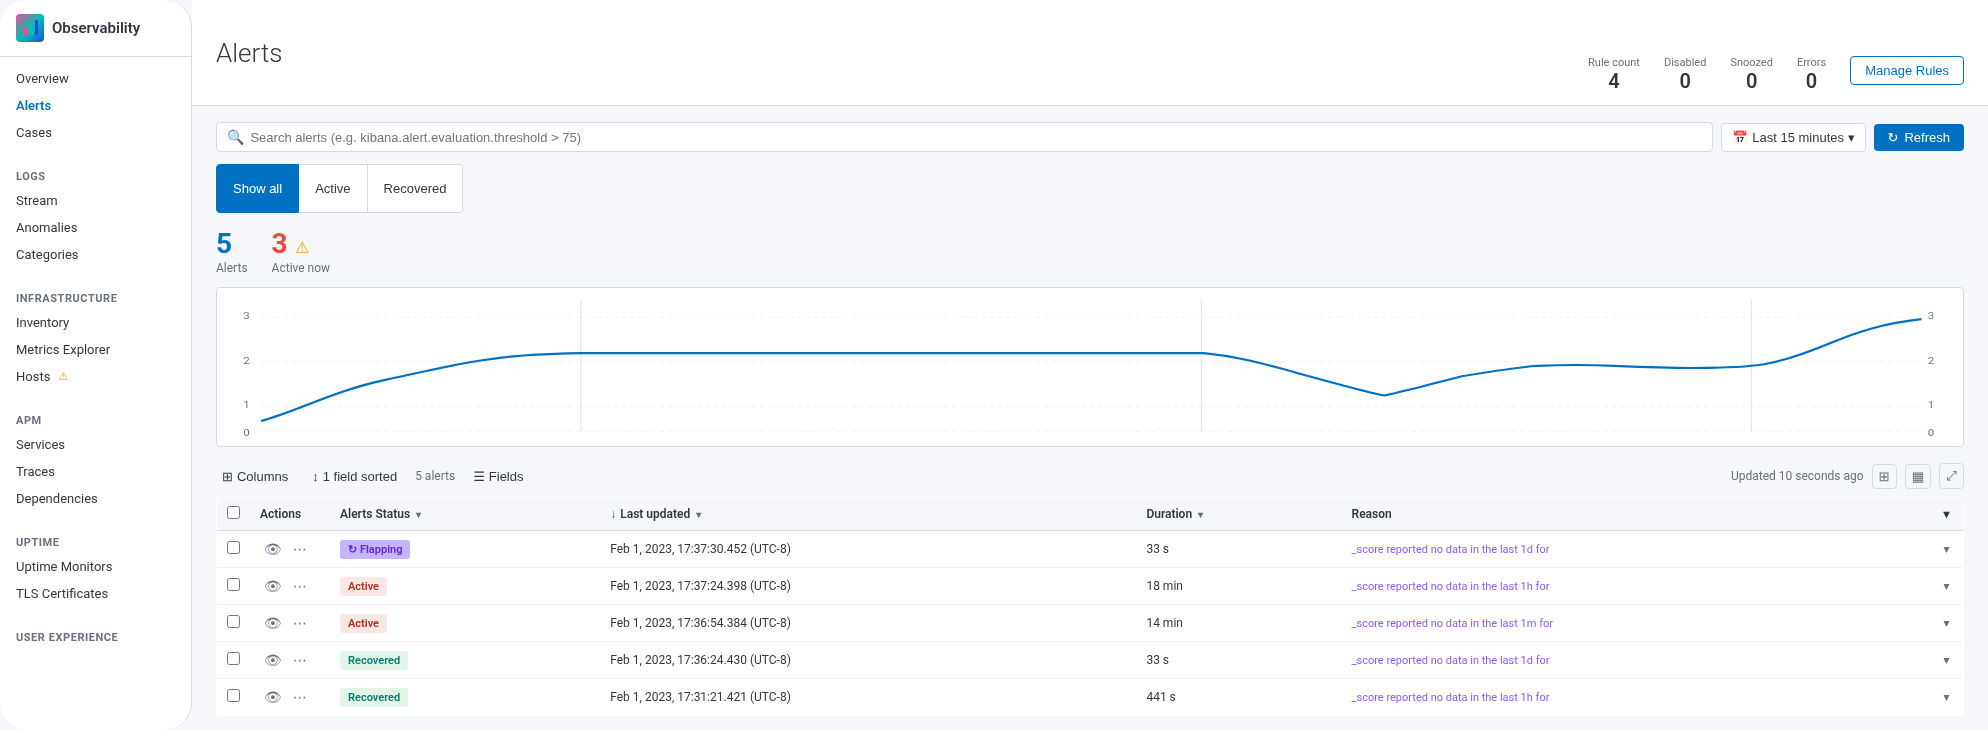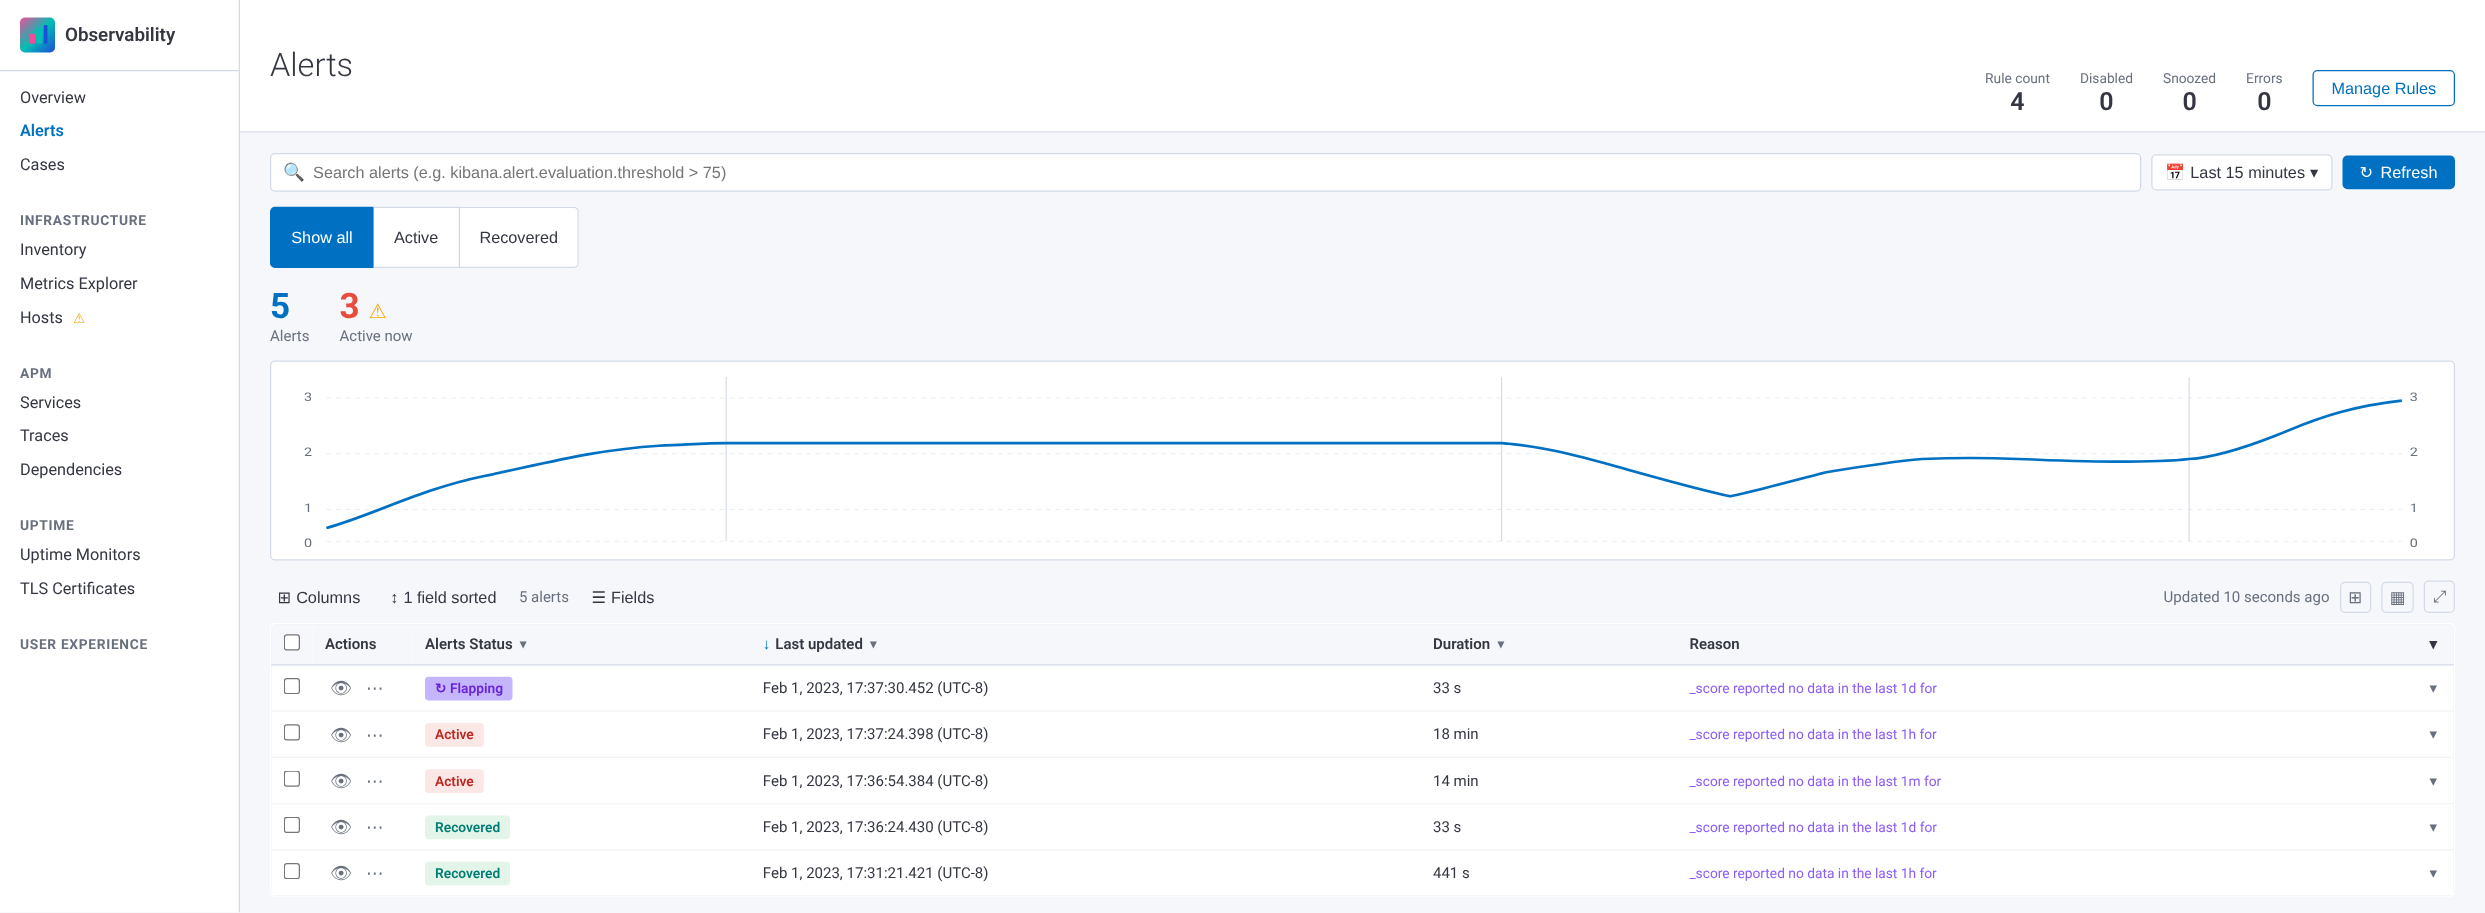--- a/index.html
+++ b/index.html
@@ -15,6 +15,7 @@
       height: 100%;
       overflow-y: auto;
       flex-shrink: 0;
+      border-radius: 27px;
     }
     .sidebar-logo {
       display: flex;

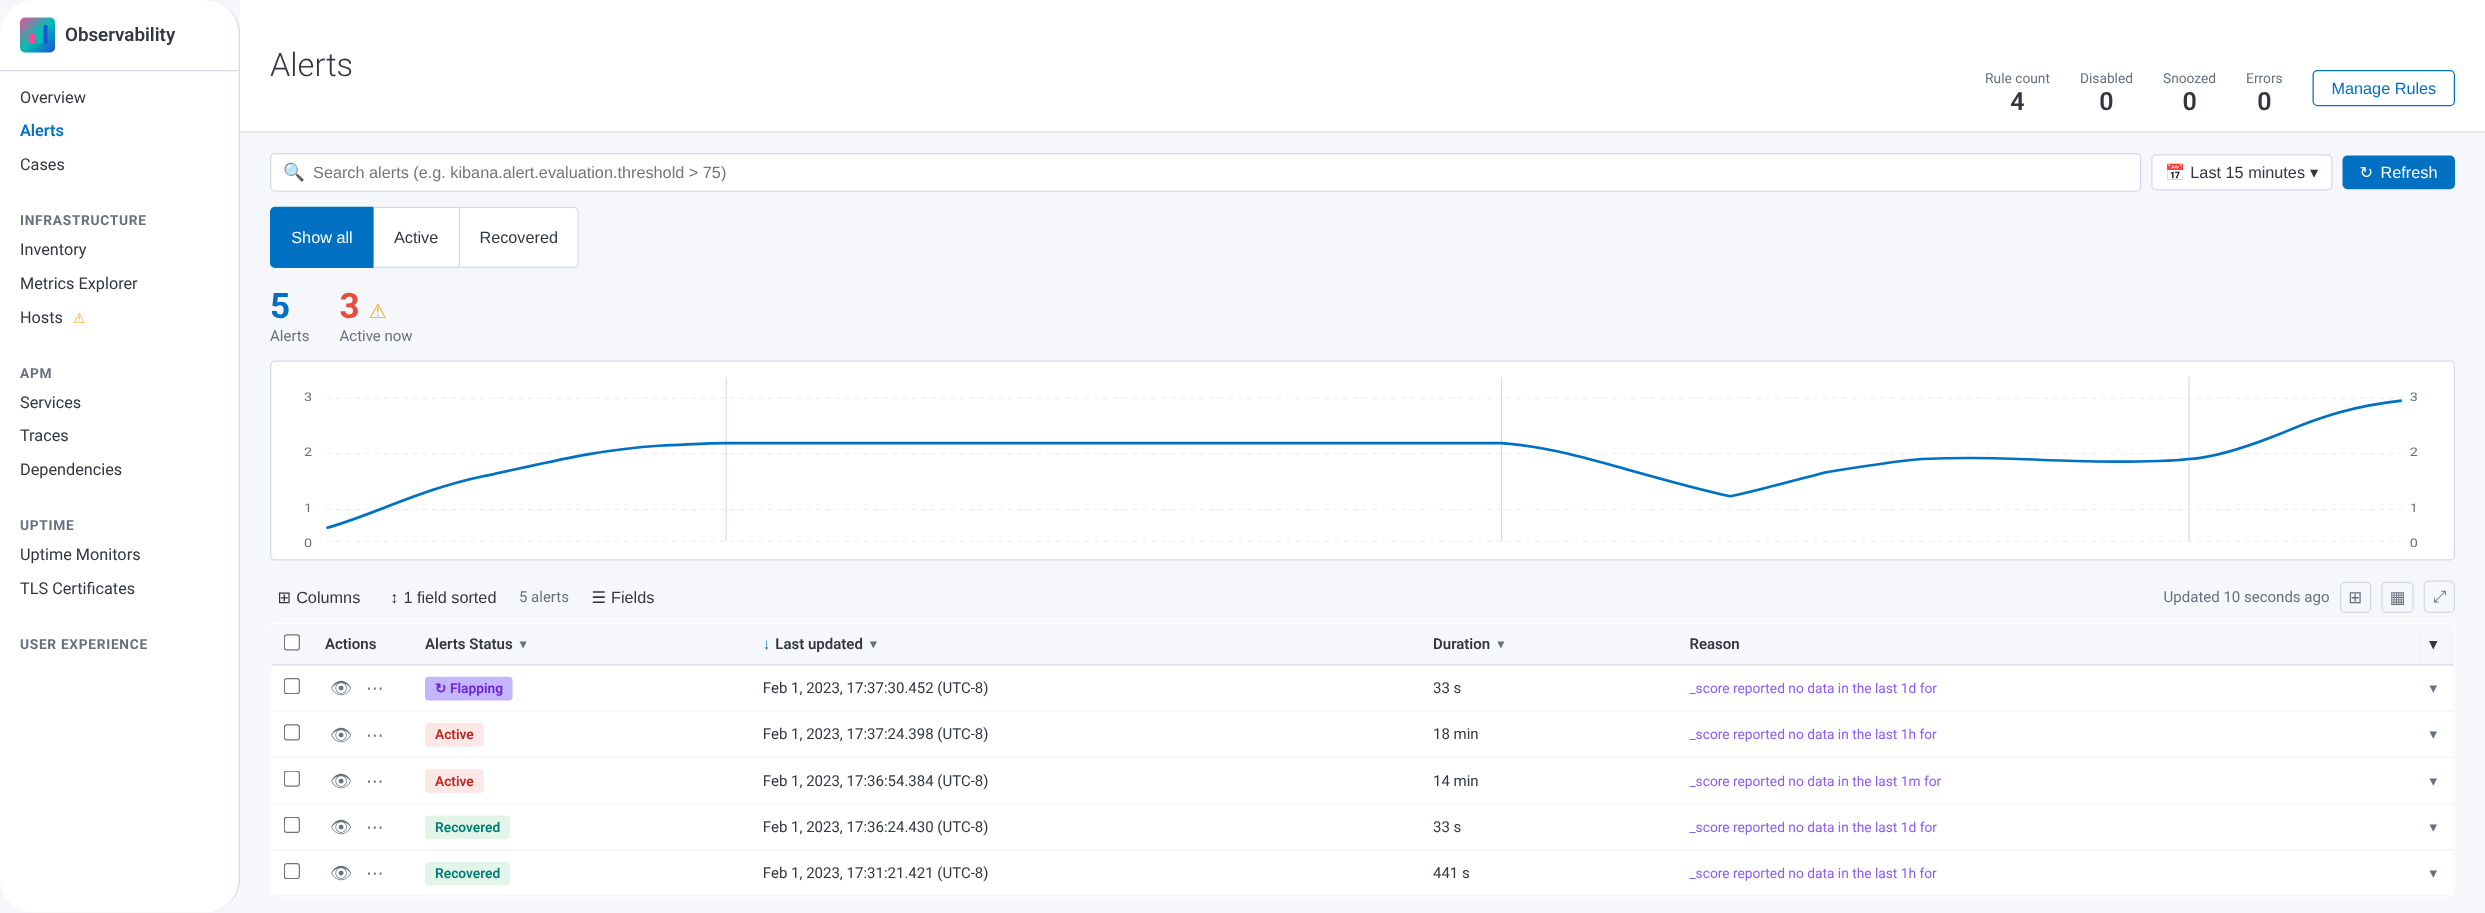--- a/index.html
+++ b/index.html
@@ -320,6 +320,18 @@
     </div>
   </div>
 
+  <div class="sidebar-section">
+    <div class="sidebar-section-header">Logs</div>
+    <div class="sidebar-item">
+      <span>Stream</span>
+    </div>
+    <div class="sidebar-item">
+      <span>Anomalies</span>
+    </div>
+    <div class="sidebar-item">
+      <span>Categories</span>
+    </div>
+  </div>
 
   <div class="sidebar-section">
     <div class="sidebar-section-header">Infrastructure</div>

